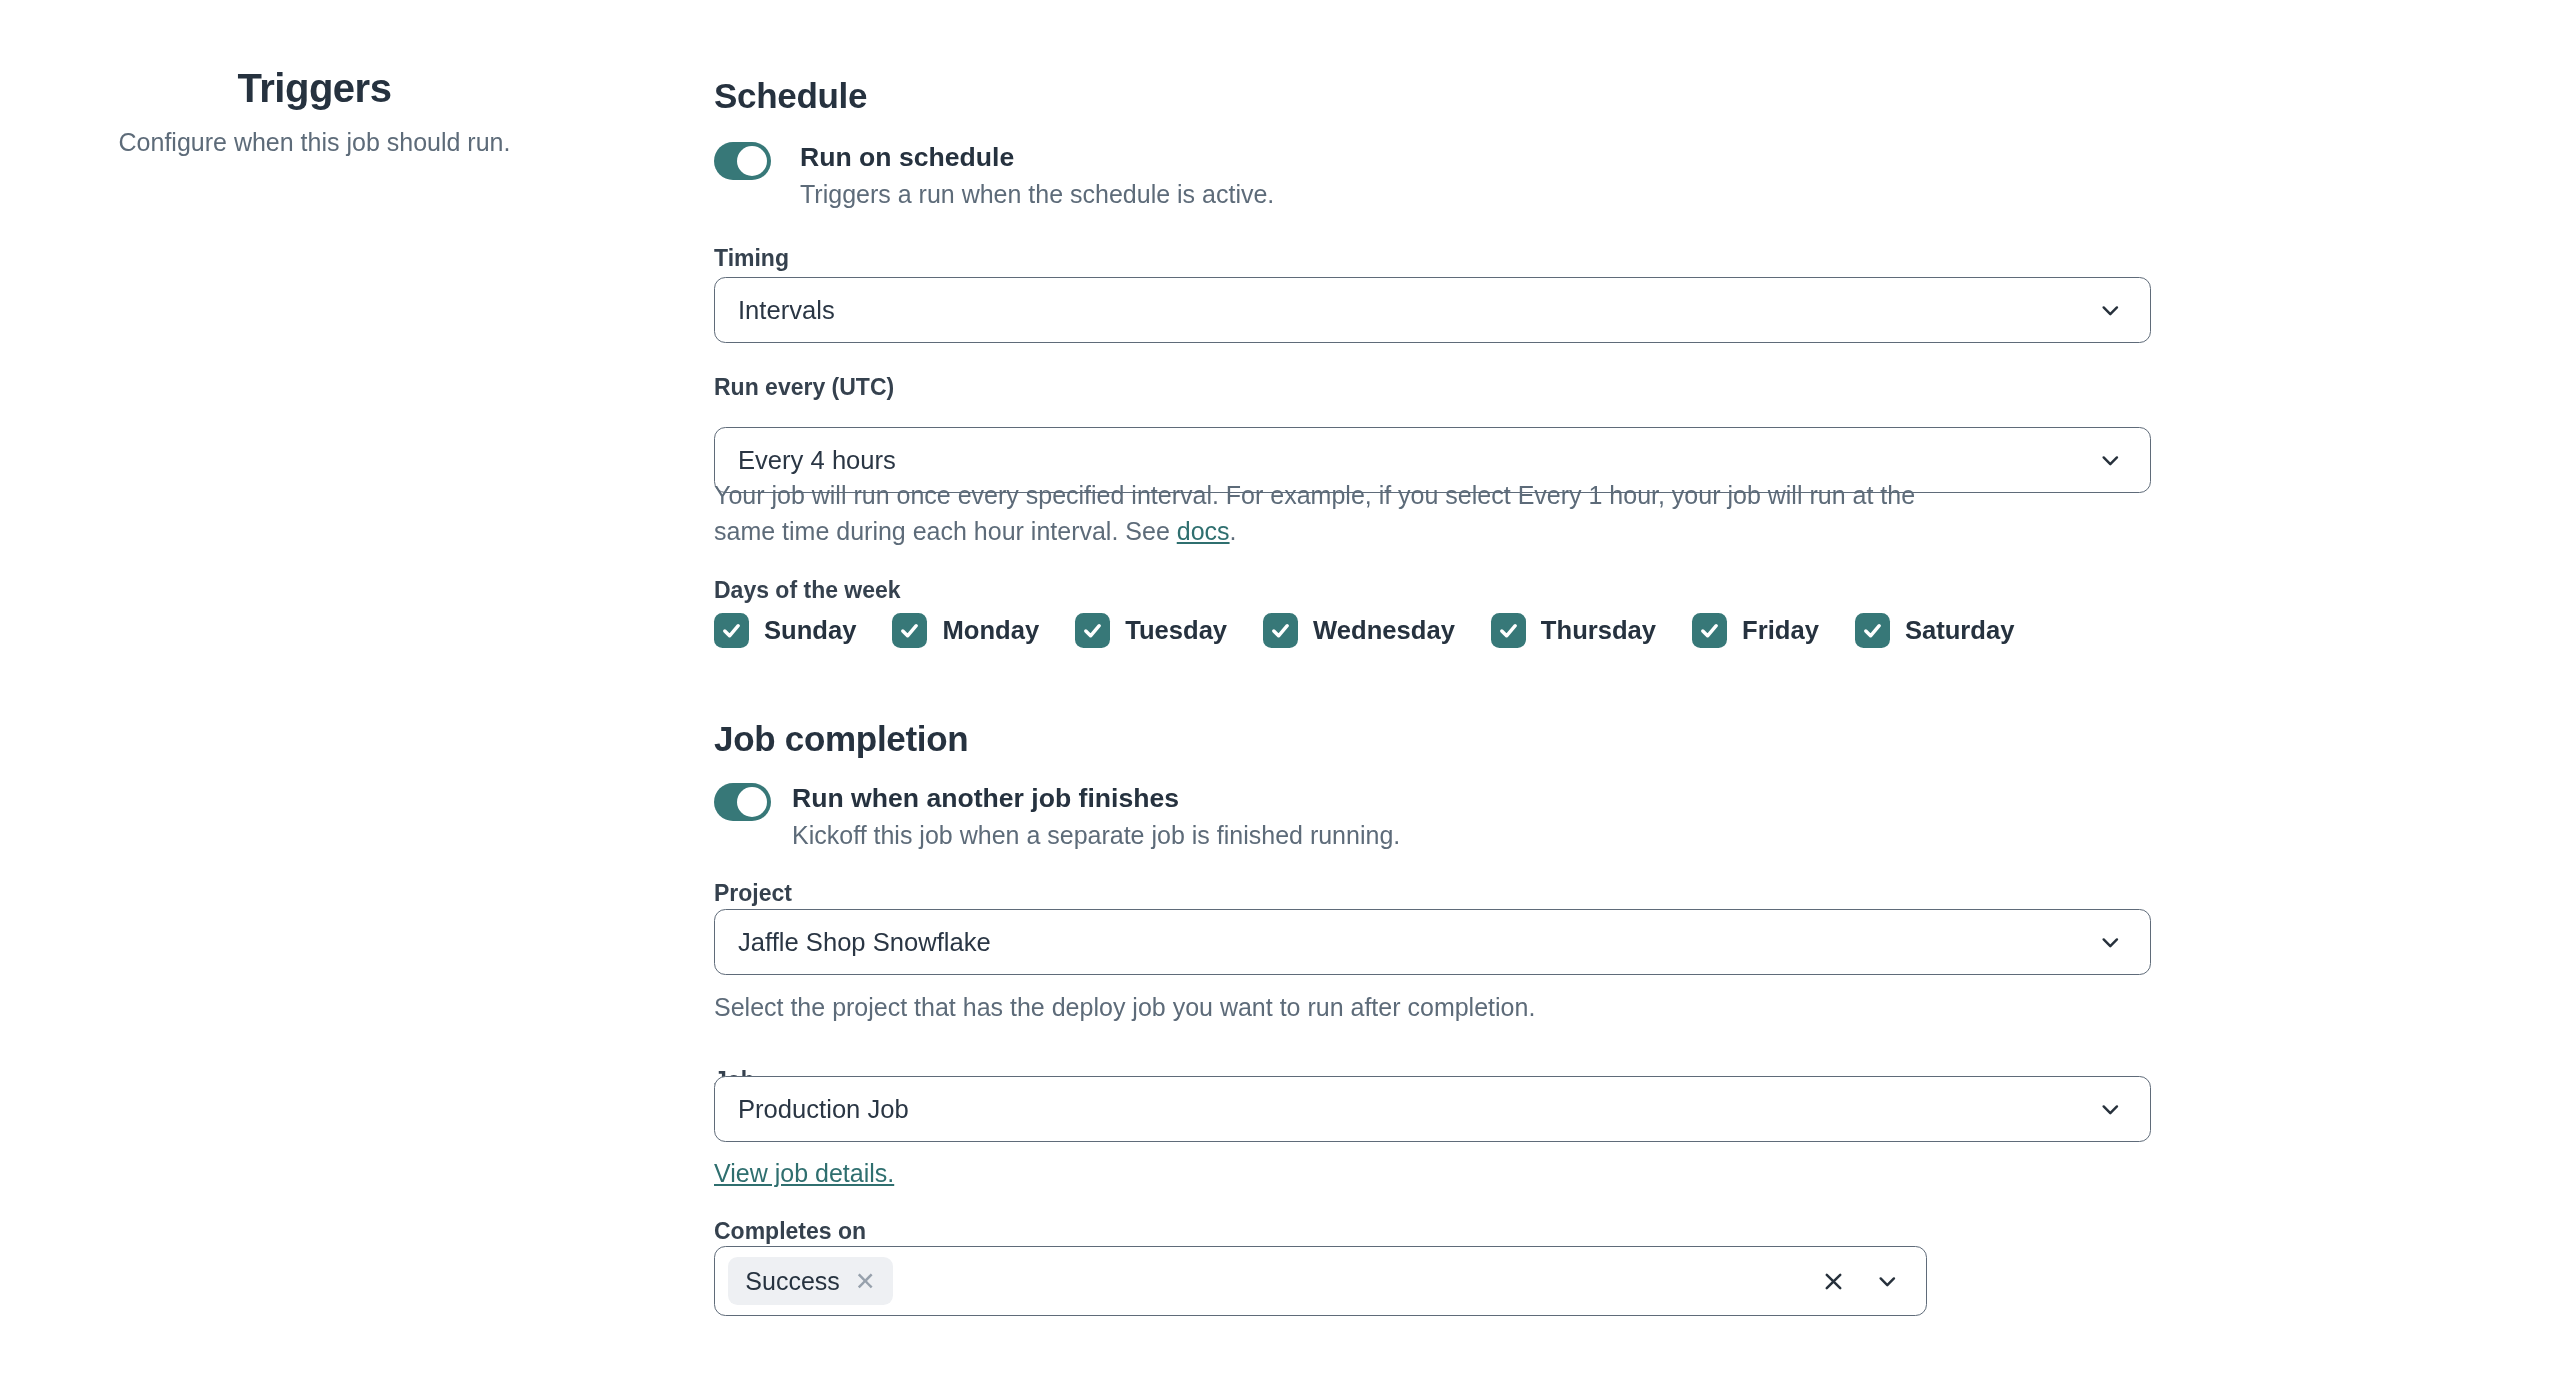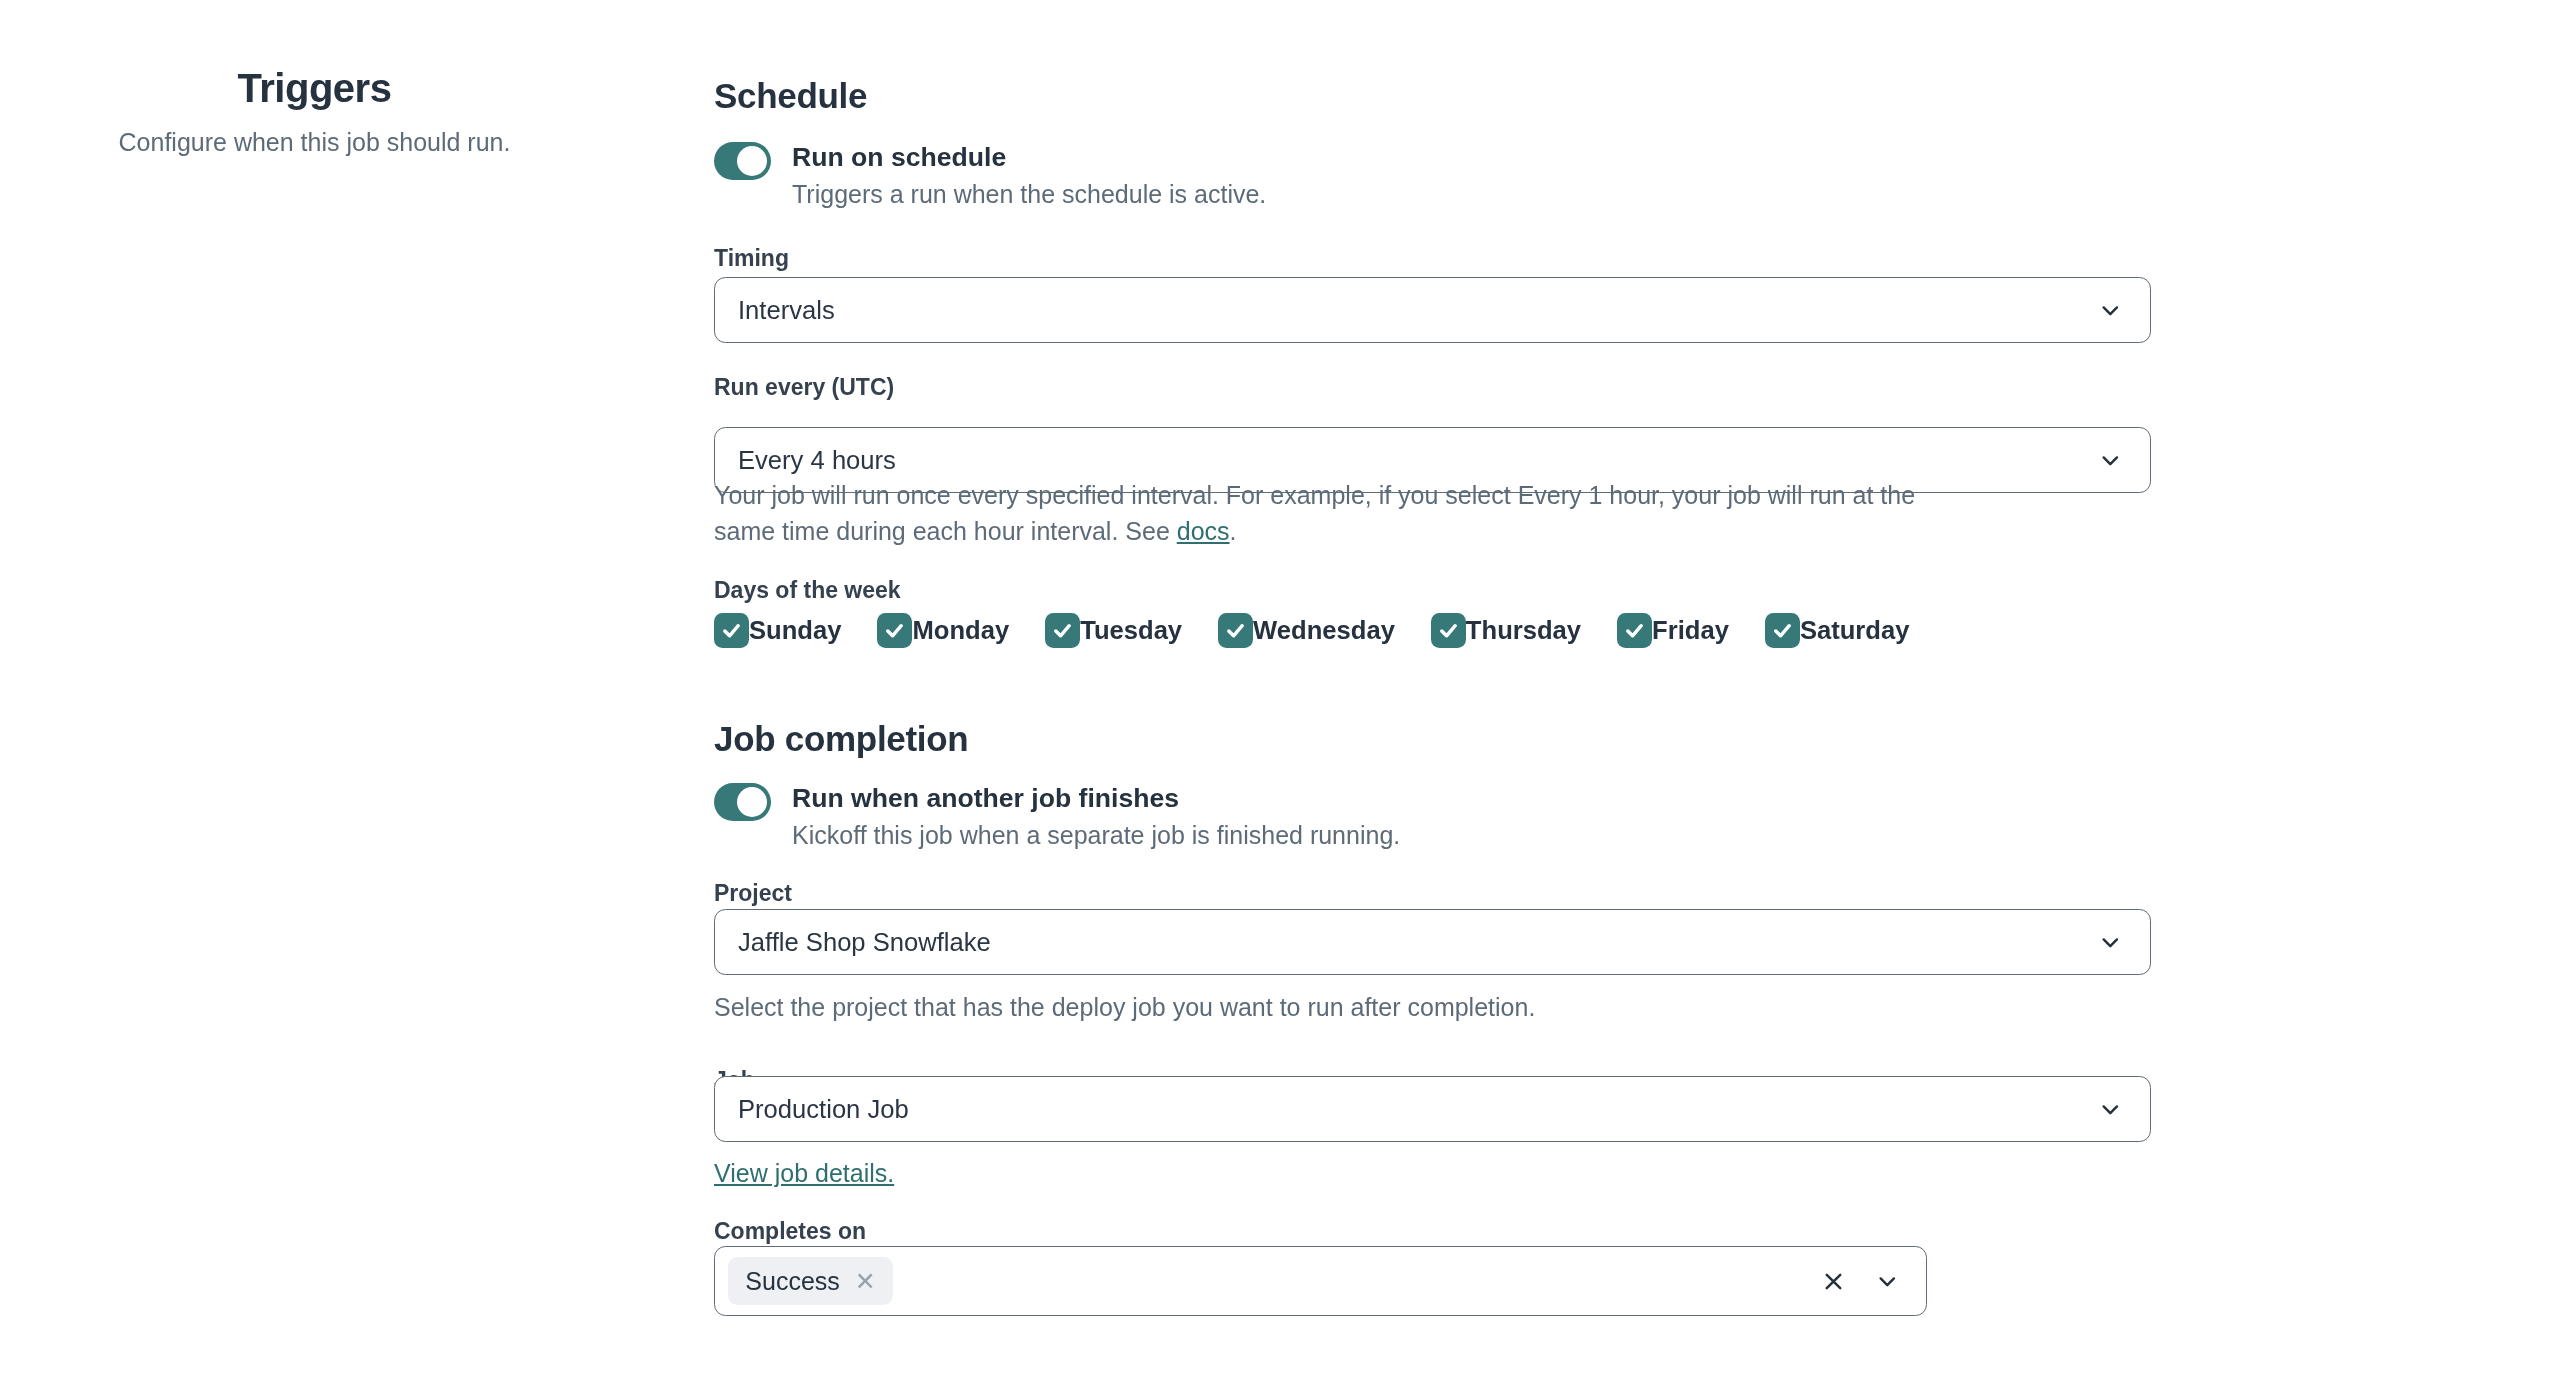--- a/index.html
+++ b/index.html
@@ -55,7 +55,7 @@
 
   
   .toggle-row { position: absolute; left: 0; display: flex; align-items: flex-start; }
-  .toggle-row-1 { top: 142px; }
+  .toggle-row-1 { top: 142px; gap: 8px; }
   .toggle-row-2 { top: 783px; }
   .toggle {
     width: 57px; height: 38px;

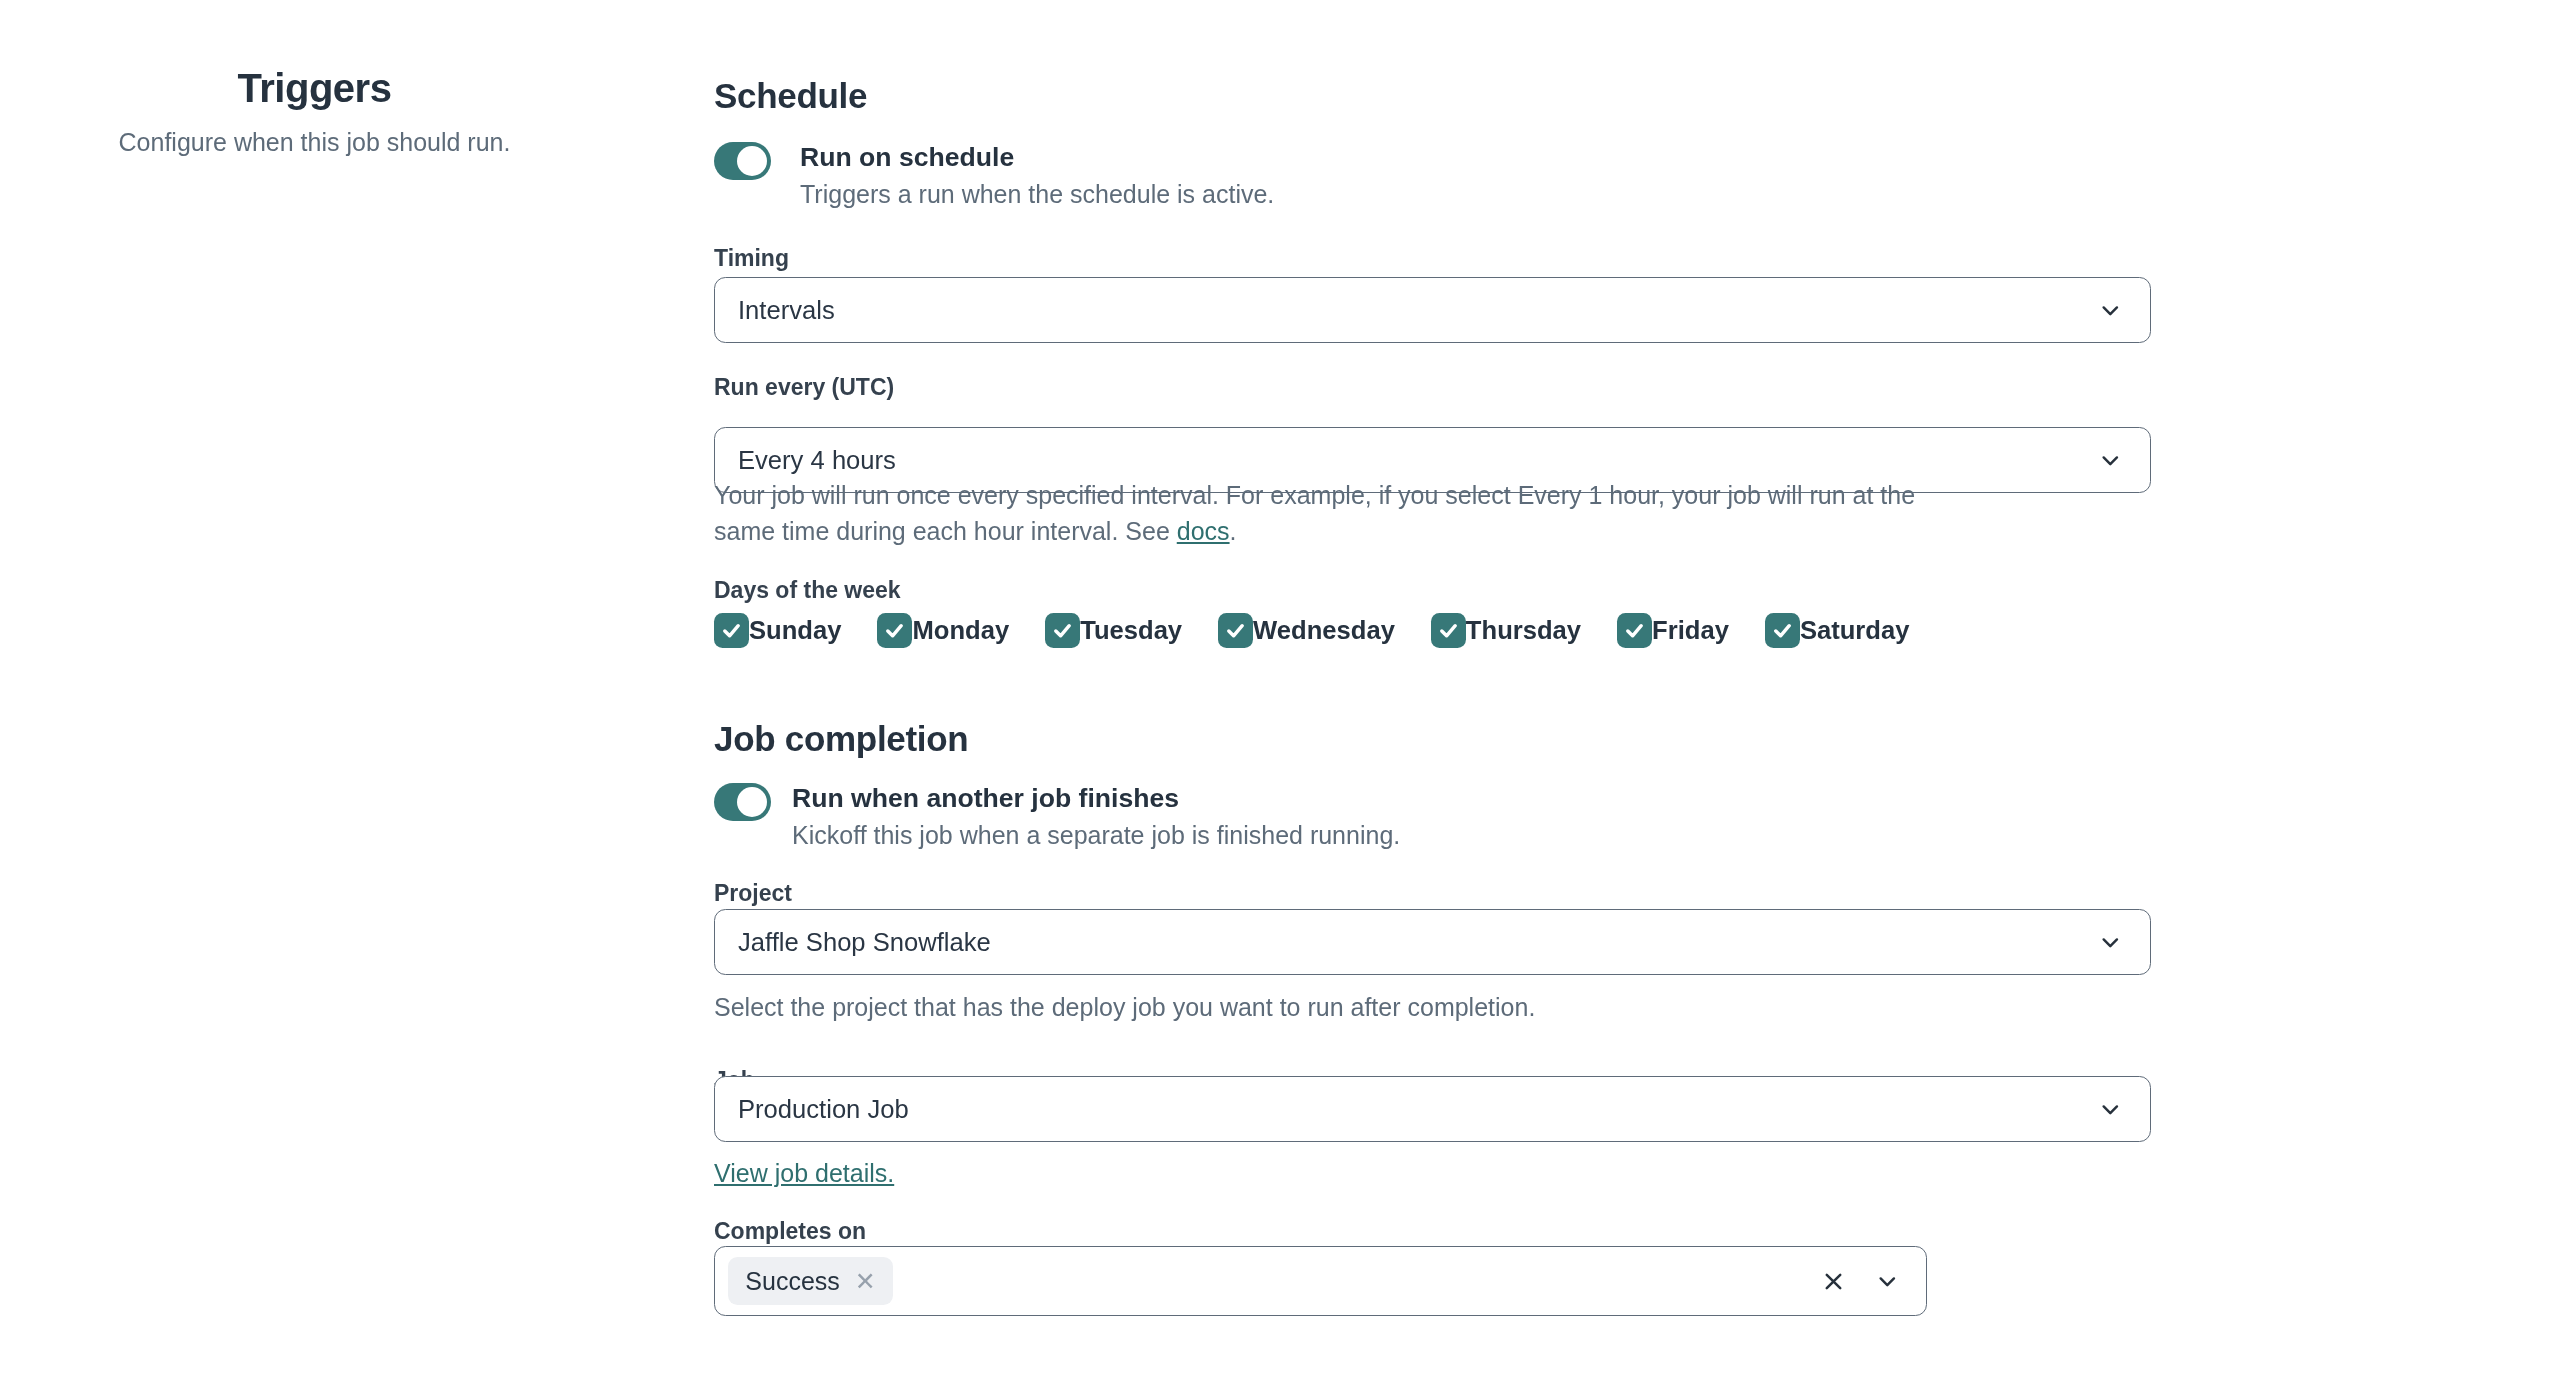--- a/index.html
+++ b/index.html
@@ -159,7 +159,7 @@
     align-items: center;
     gap: 36px;
   }
-  .day-item { display: flex; align-items: center; cursor: pointer; }
+  .day-item { display: flex; align-items: center; gap: 15px; cursor: pointer; }
   .checkbox {
     width: 35px; height: 35px;
     border-radius: 8.5px;

